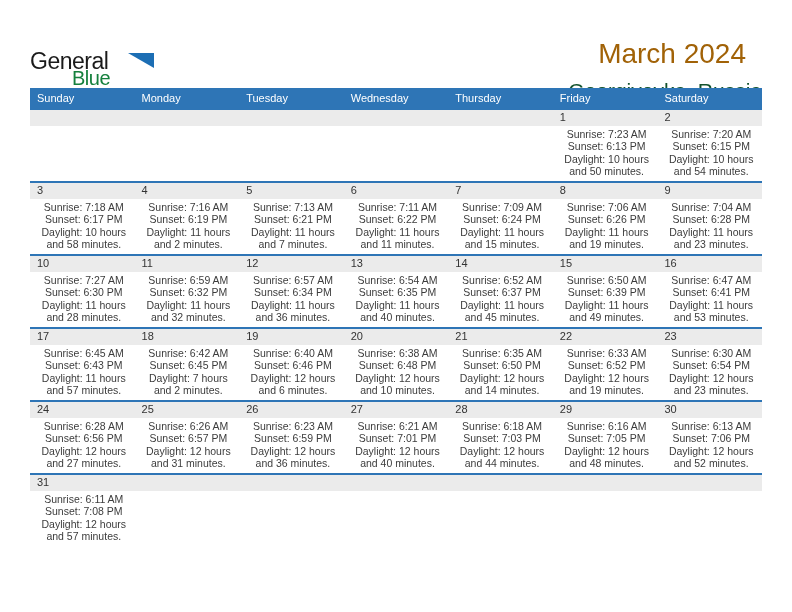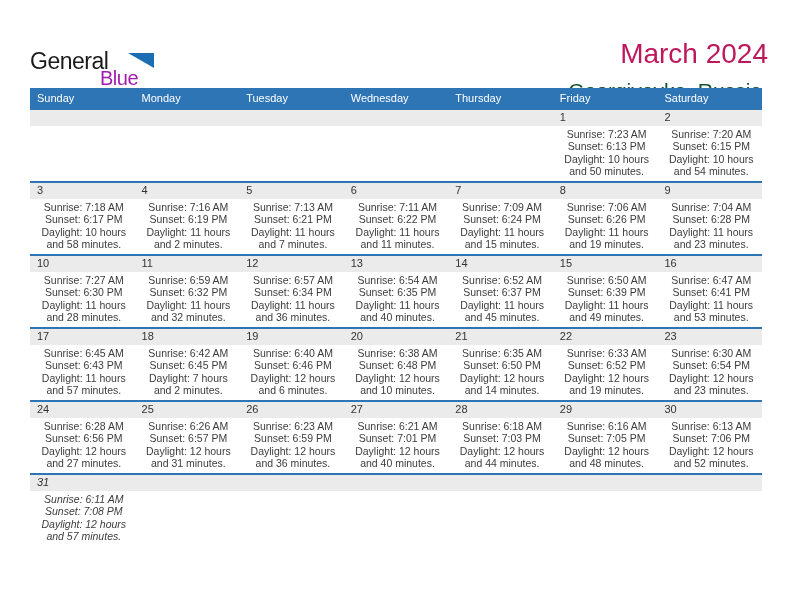--- a/index.html
+++ b/index.html
@@ -16,7 +16,7 @@
   .logo-blue { position:absolute; left:42px; top:19px; font-size:20px; font-weight:500;
                letter-spacing:-0.5px; color:#a21caf;margin-left:28px; }
 
-  .month-title { position:absolute; right:24px; top:38px; font-size:28px; color:#be185d;
+  .month-title { position:absolute; right:46px; top:38px; font-size:28px; color:#a16207;
                  text-align:right; }
   .location-subtitle { position:absolute; right:30px; top:79px; font-size:21px; color:#14532d;
                        text-align:right; }

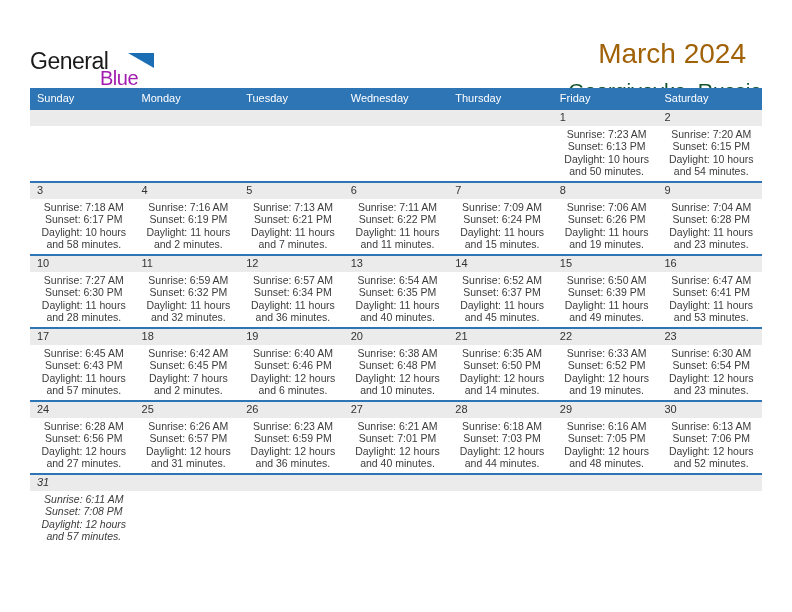--- a/index.html
+++ b/index.html
@@ -14,7 +14,7 @@
   .logo-triangle { position:absolute; left:98px; top:5px; width:0; height:0;
                    border-top:15px solid #1C6EB4; border-left:26px solid transparent; }
   .logo-blue { position:absolute; left:42px; top:19px; font-size:20px; font-weight:500;
-               letter-spacing:-0.5px; color:#a21caf;margin-left:28px; }
+               letter-spacing:-0.5px; color:#15803d; }
 
   .month-title { position:absolute; right:46px; top:38px; font-size:28px; color:#a16207;
                  text-align:right; }

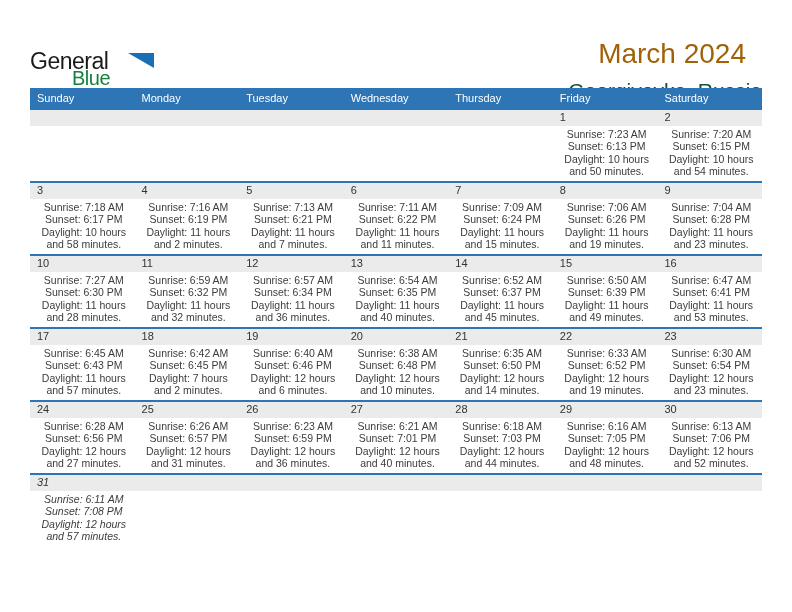--- a/index.html
+++ b/index.html
@@ -30,7 +30,7 @@
 
   .week-row { display:grid; grid-template-columns:repeat(7,1fr);
               border-top:2px solid #2E75B6; height:73px; }
-  .week-row.last { height:74px;font-style:italic; }
+  .week-row.last { height:74px; }
   .cell { overflow:hidden; }
   .num { background:#EBEBEB; height:16px; font-size:11px; line-height:15px;
          color:#333333; padding-left:7px; }

